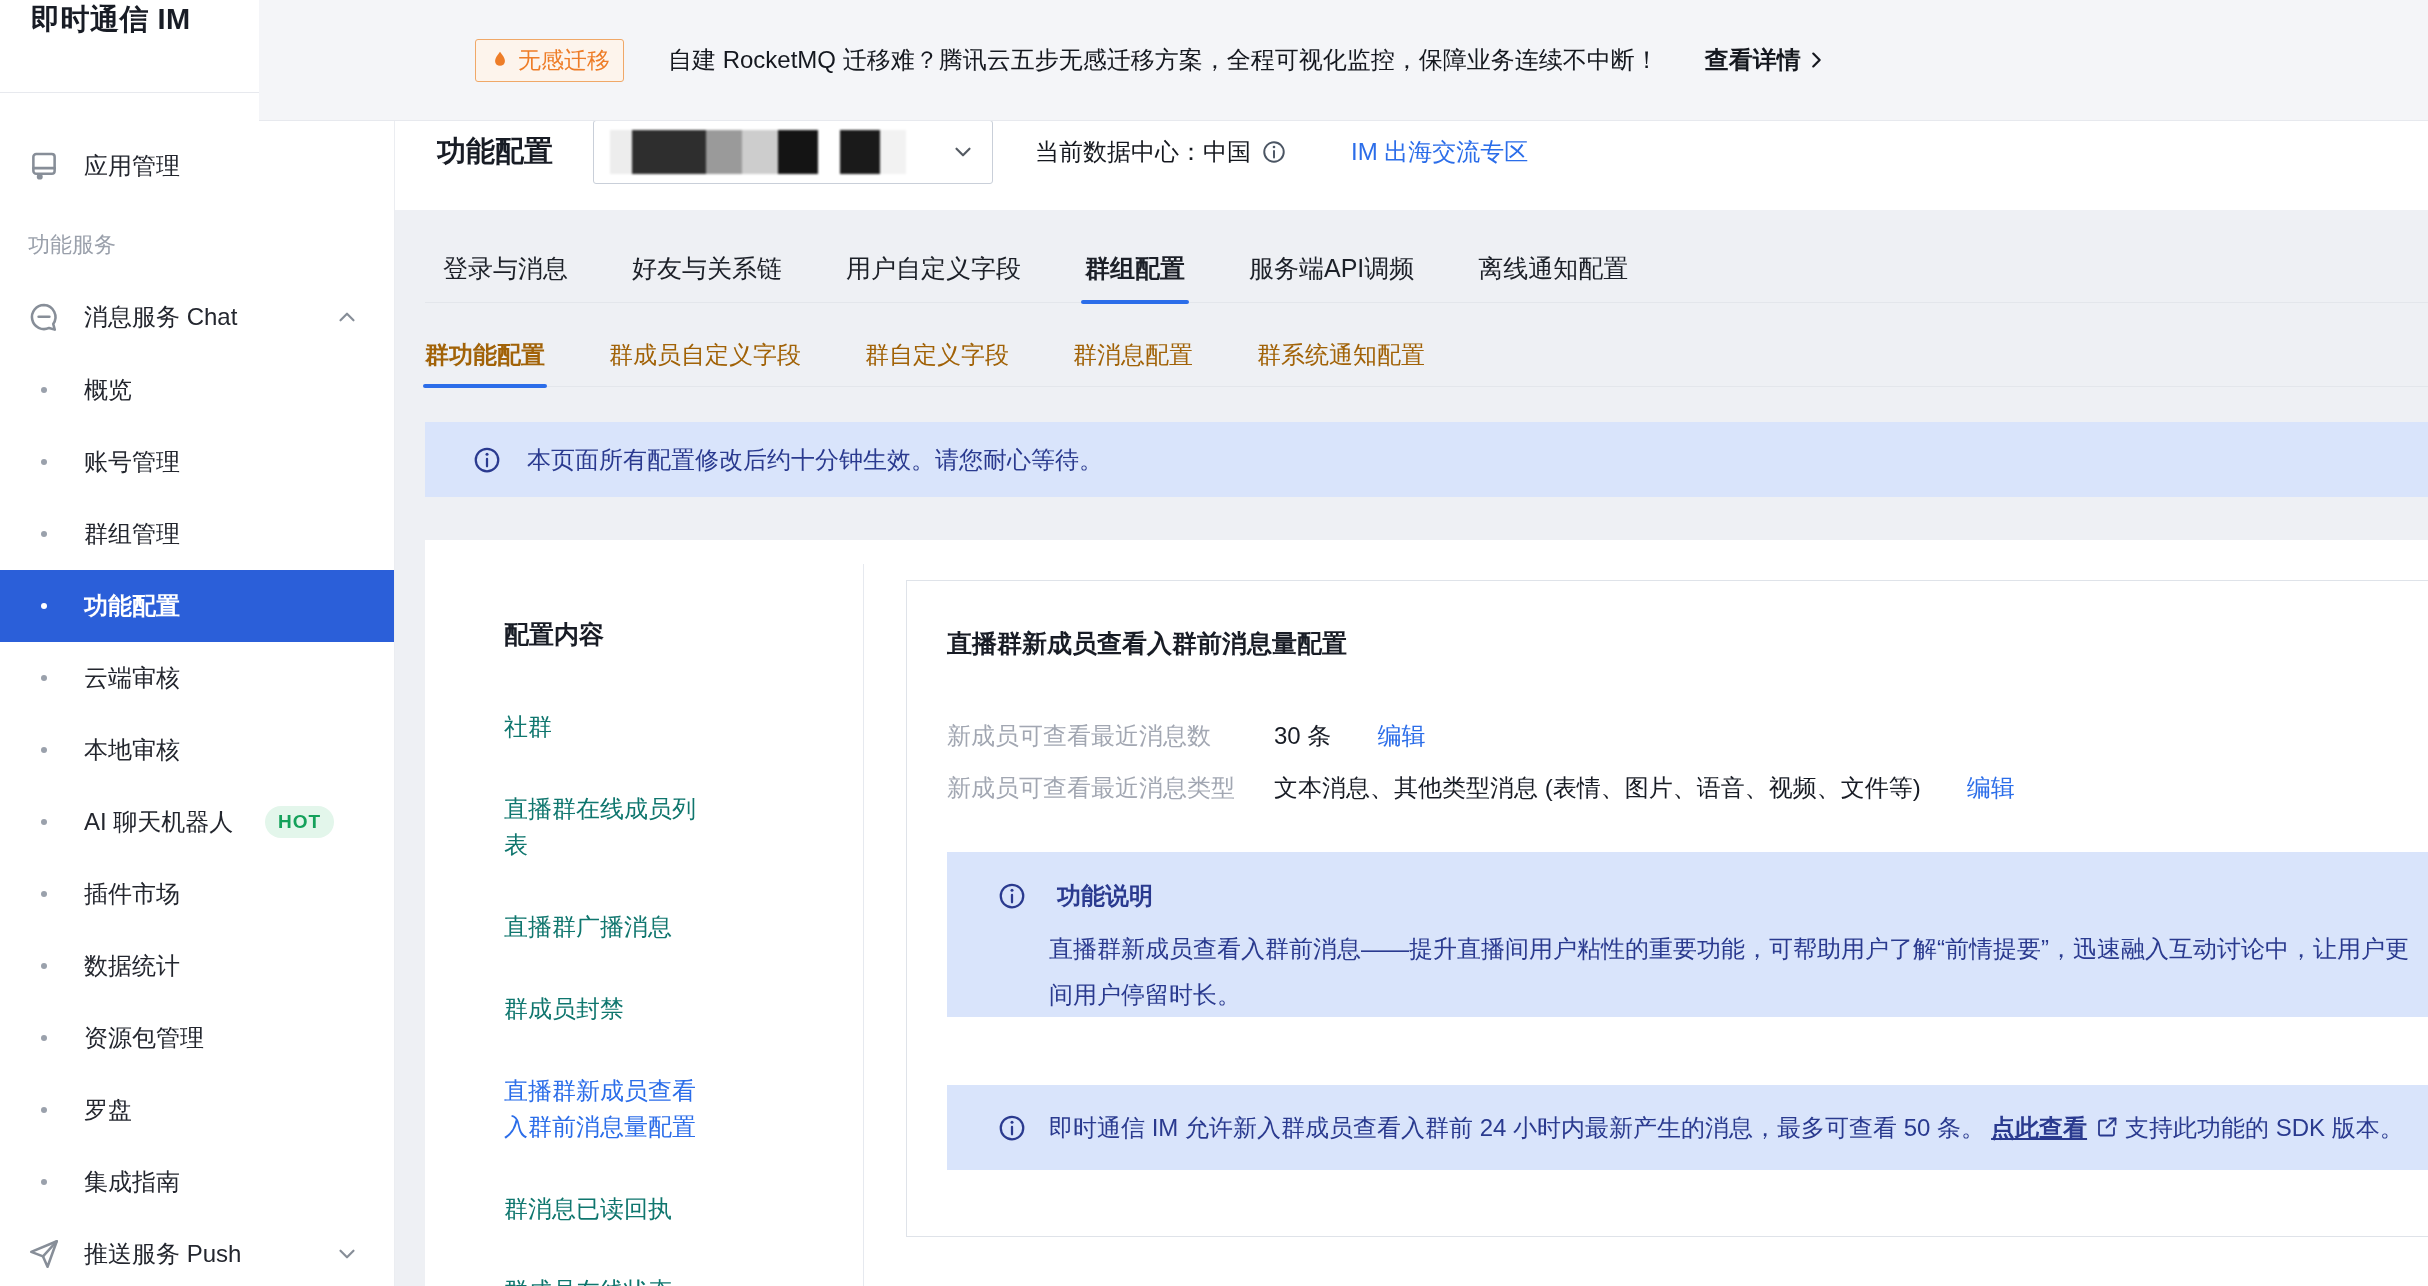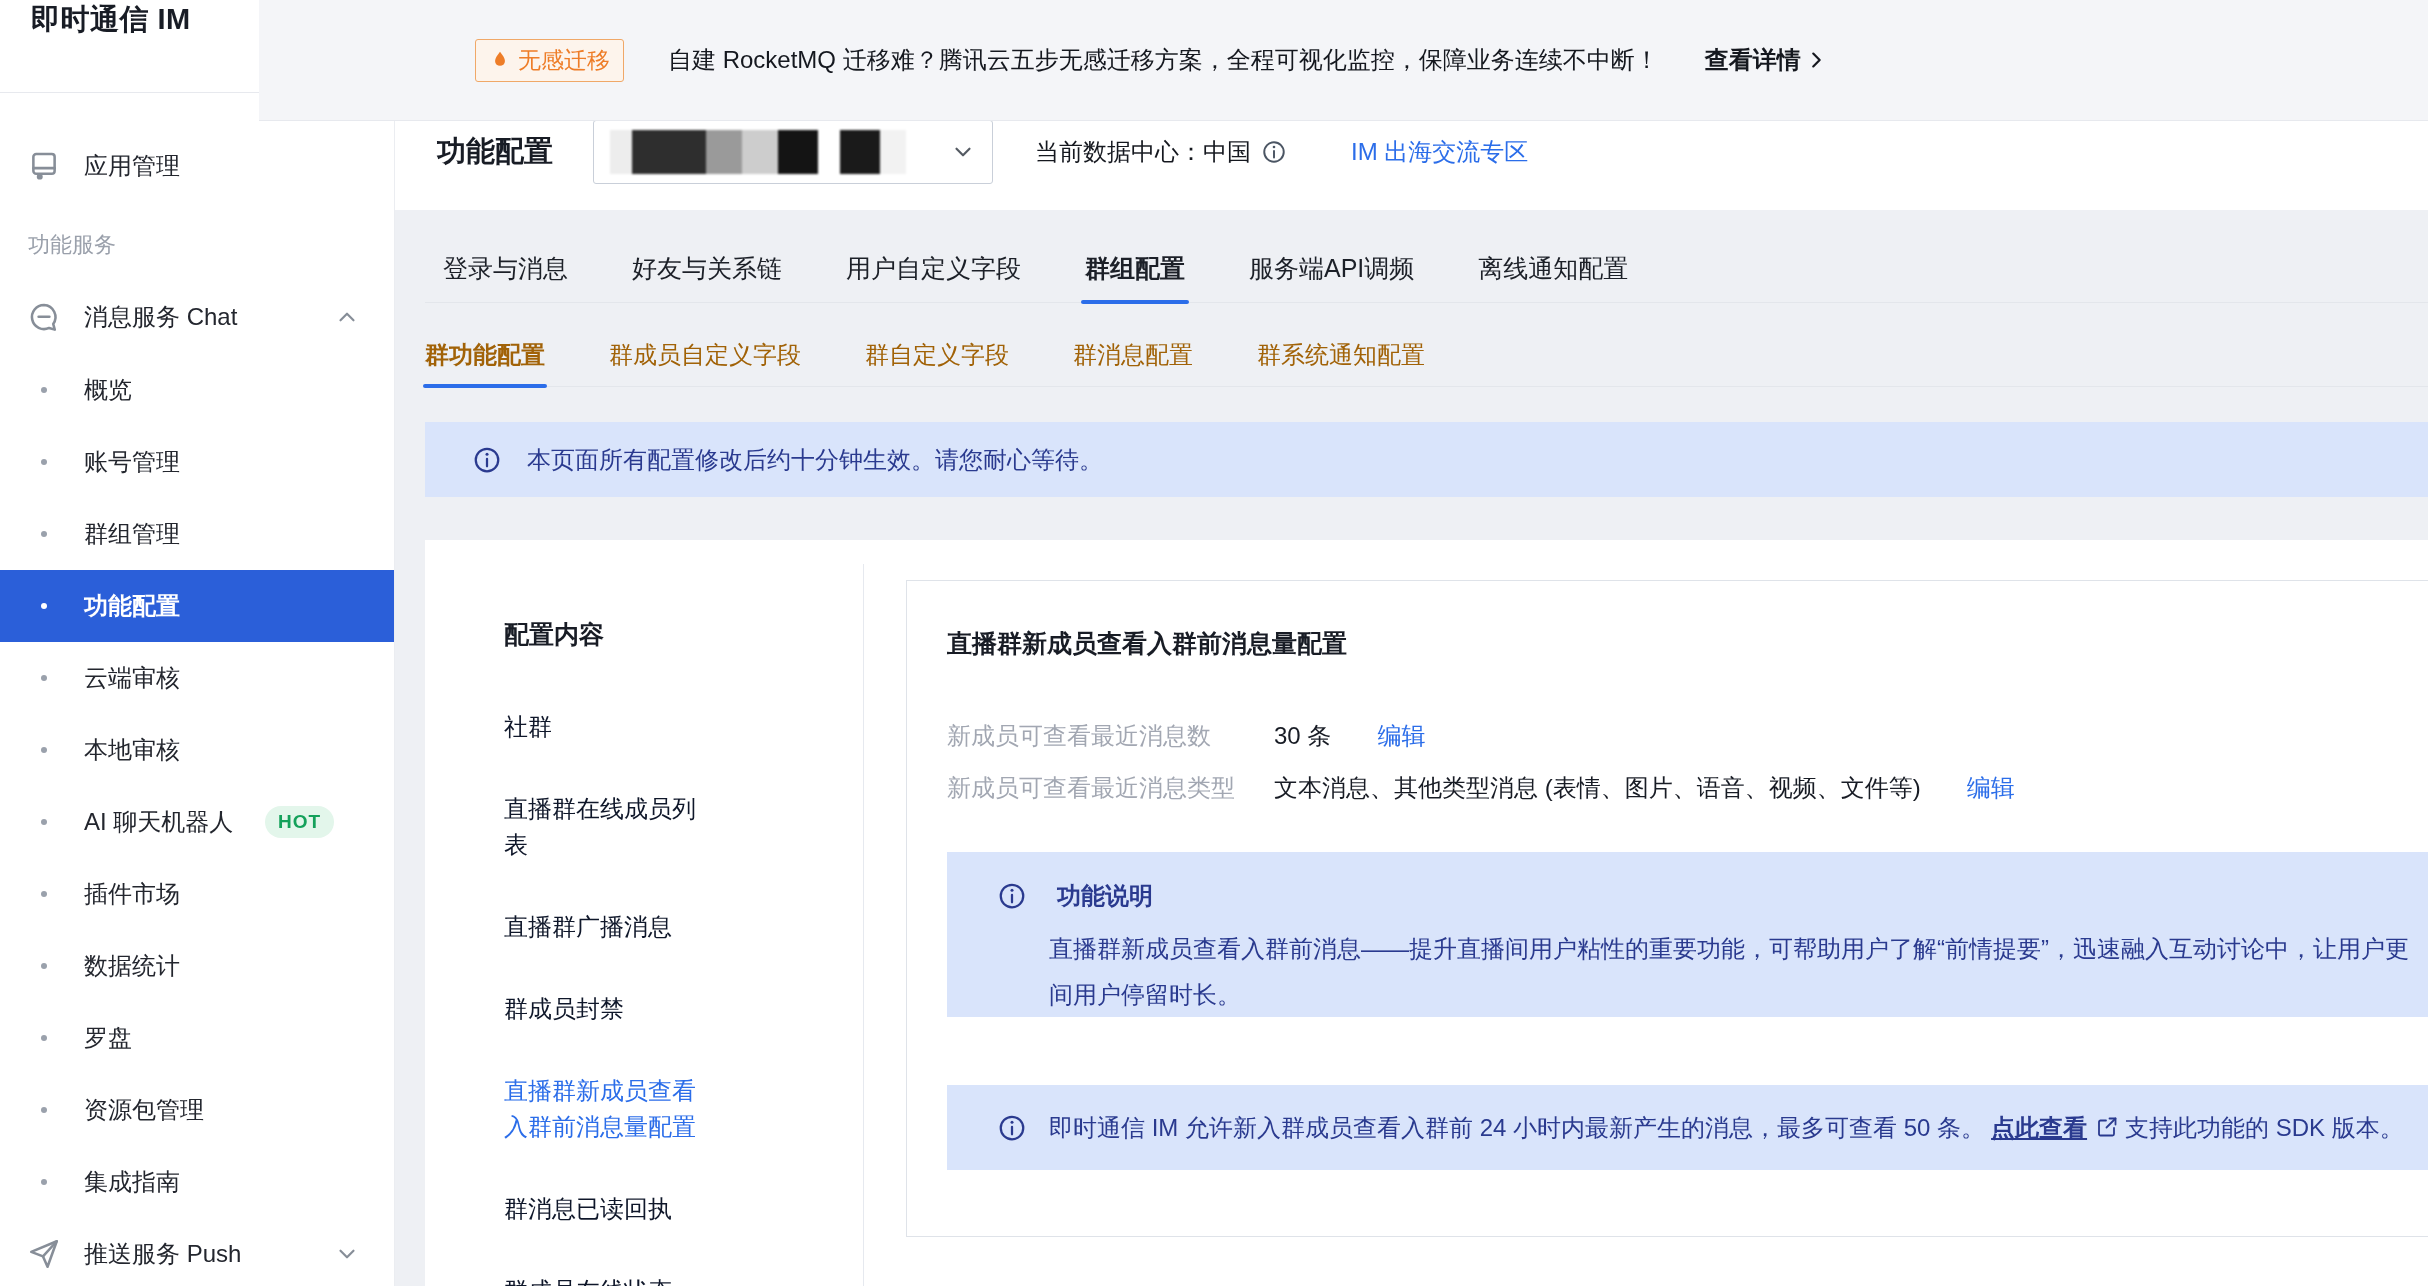--- a/index.html
+++ b/index.html
@@ -76,7 +76,7 @@
   .vdivider{position:absolute;left:438px;top:24px;bottom:0;width:1px;background:#e6e9ef;}
   .list-col{position:absolute;left:79px;top:0;width:205px;}
   .list-title{margin-top:78px;font-size:25px;font-weight:bold;}
-  .list-item{margin-top:46px;font-size:24px;line-height:36px;color:#0f172a;white-space:pre-line;cursor:pointer;}
+  .list-item{margin-top:46px;font-size:24px;line-height:36px;color:#0f766e;white-space:pre-line;cursor:pointer;}
   .list-item.first{margin-top:58px;}
   .list-item.active{color:#2b6de9;}
   .panel{position:absolute;left:481px;top:40px;right:-2px;height:657px;background:#fff;

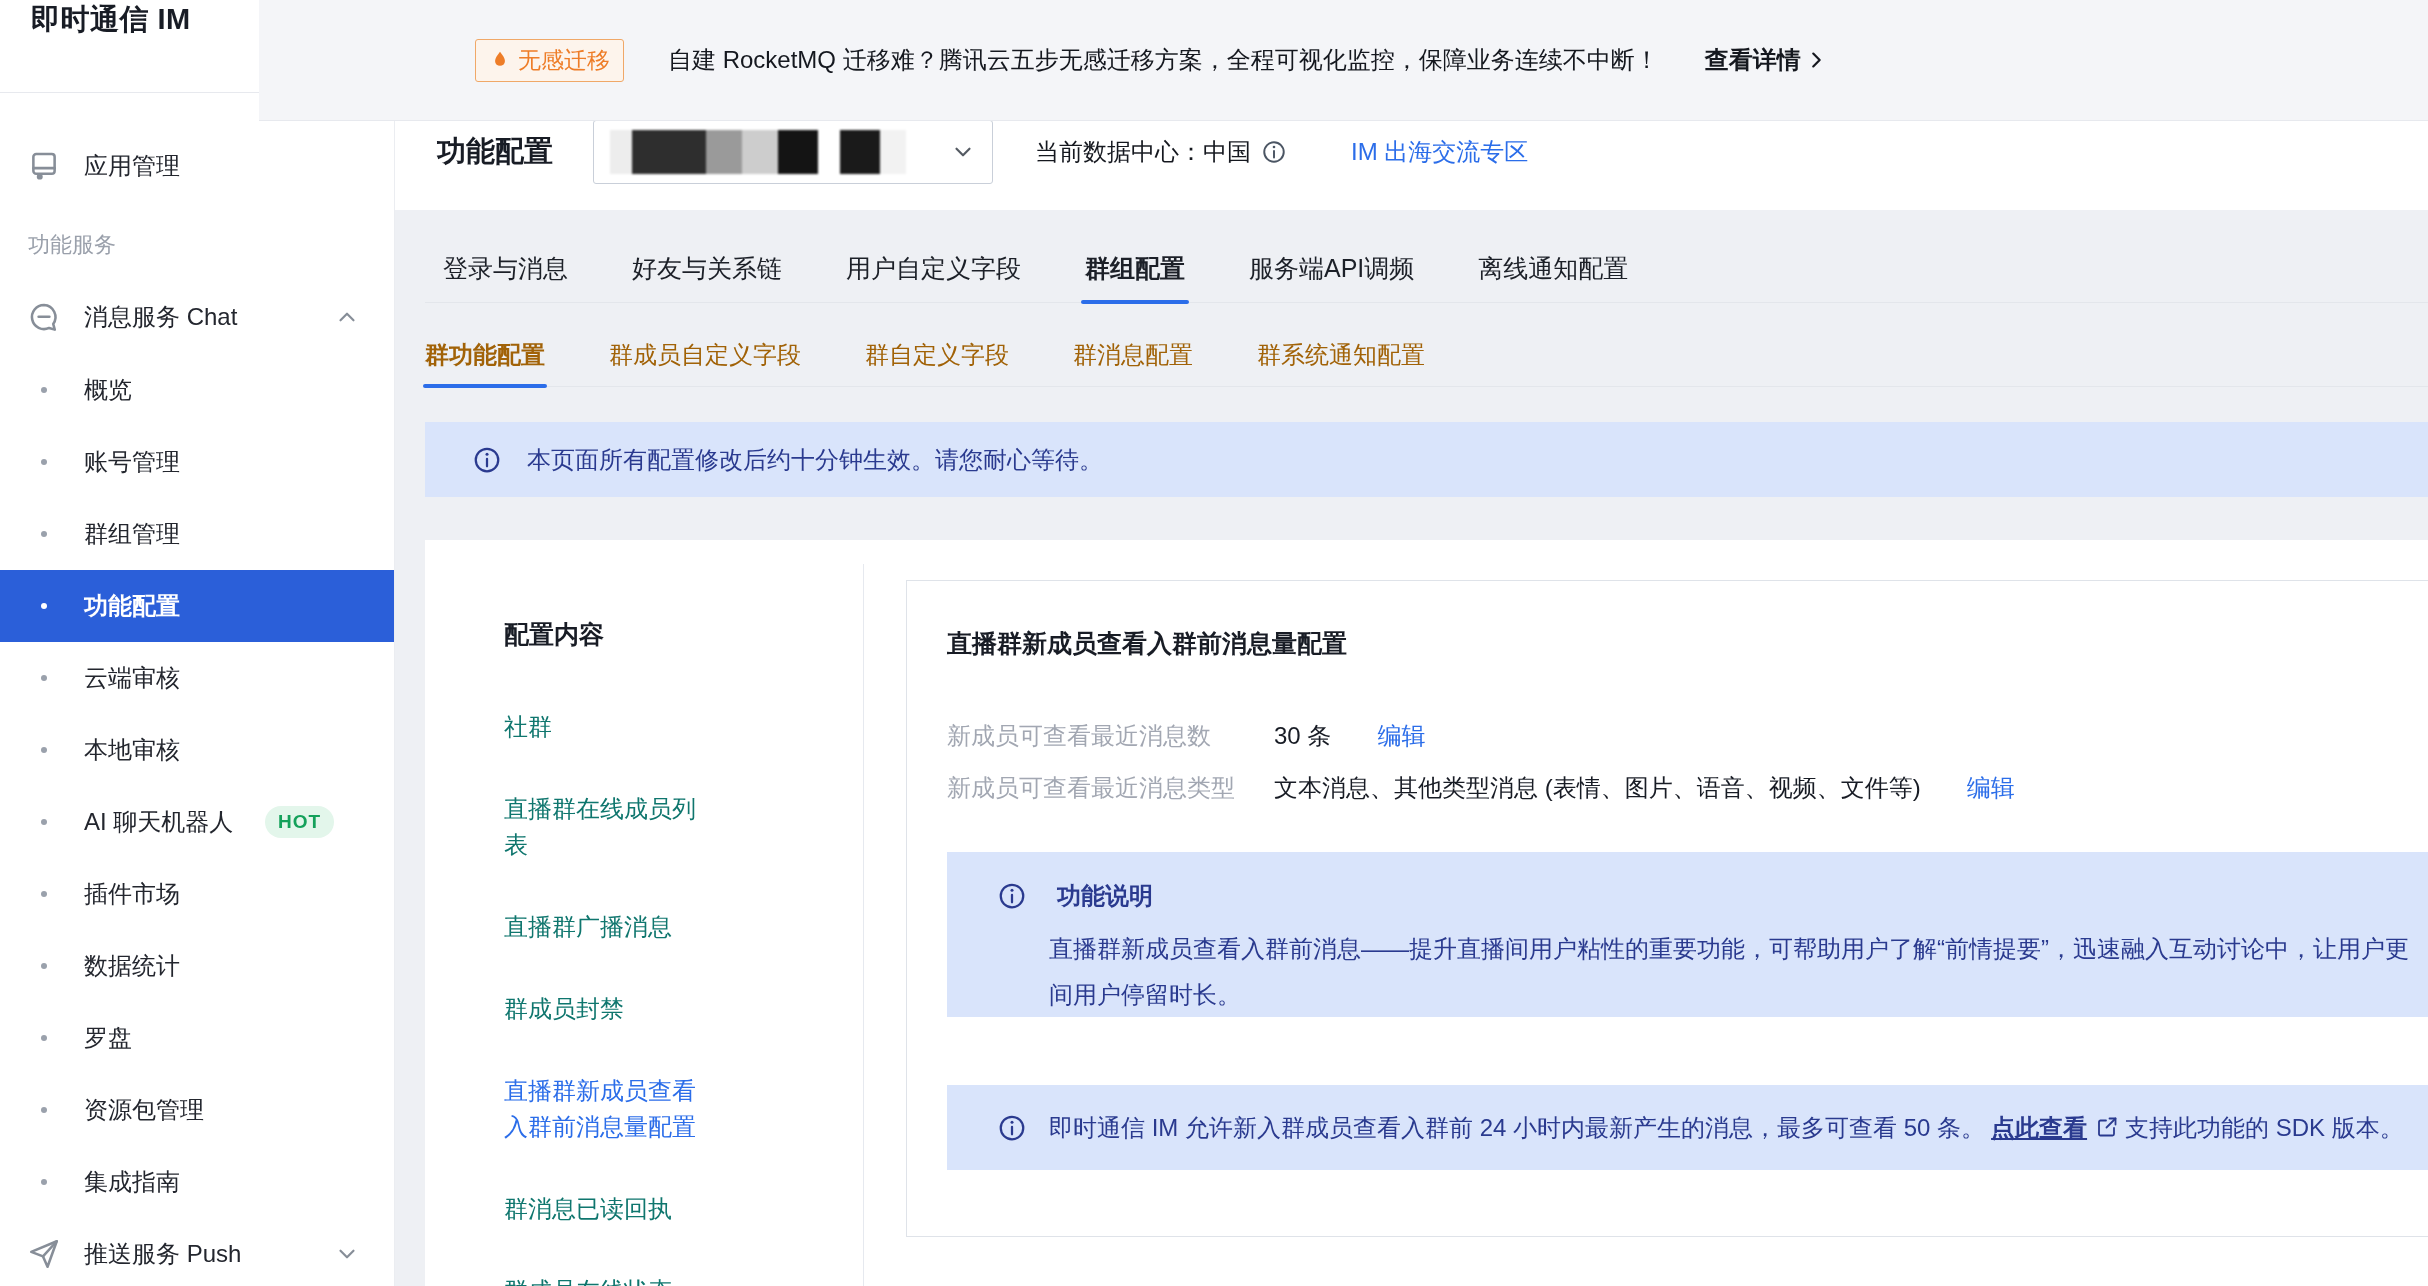--- a/index.html
+++ b/index.html
@@ -192,11 +192,11 @@
     </div>
   <div class="side-row">
       <span class="dot"></span>
+      <span class="txt">资源包管理</span>
+    </div>
+  <div class="side-row">
+      <span class="dot"></span>
       <span class="txt">罗盘</span>
-    </div>
-  <div class="side-row">
-      <span class="dot"></span>
-      <span class="txt">资源包管理</span>
     </div>
   <div class="side-row">
       <span class="dot"></span>

